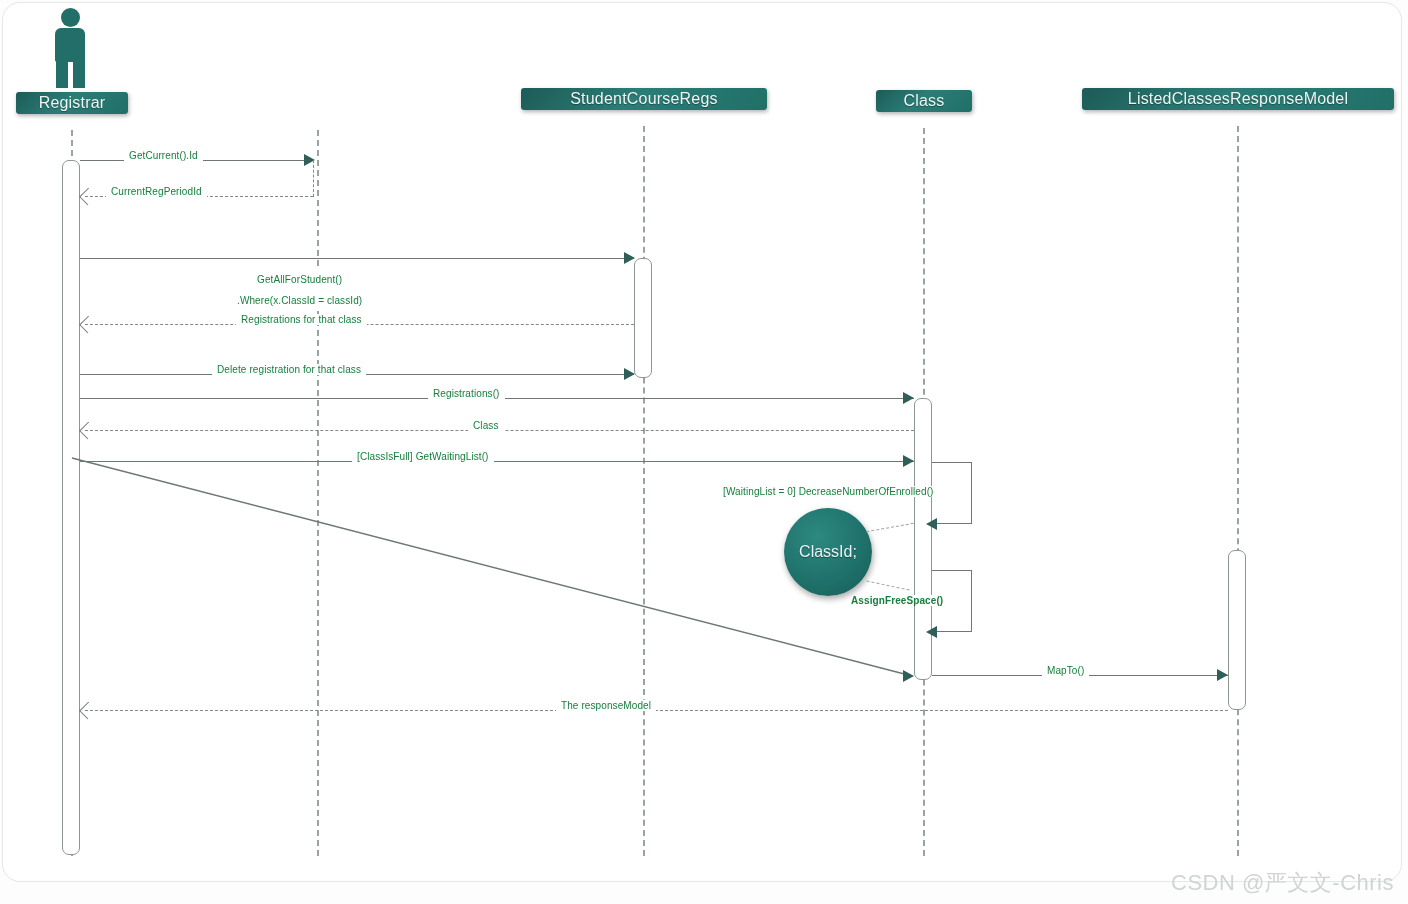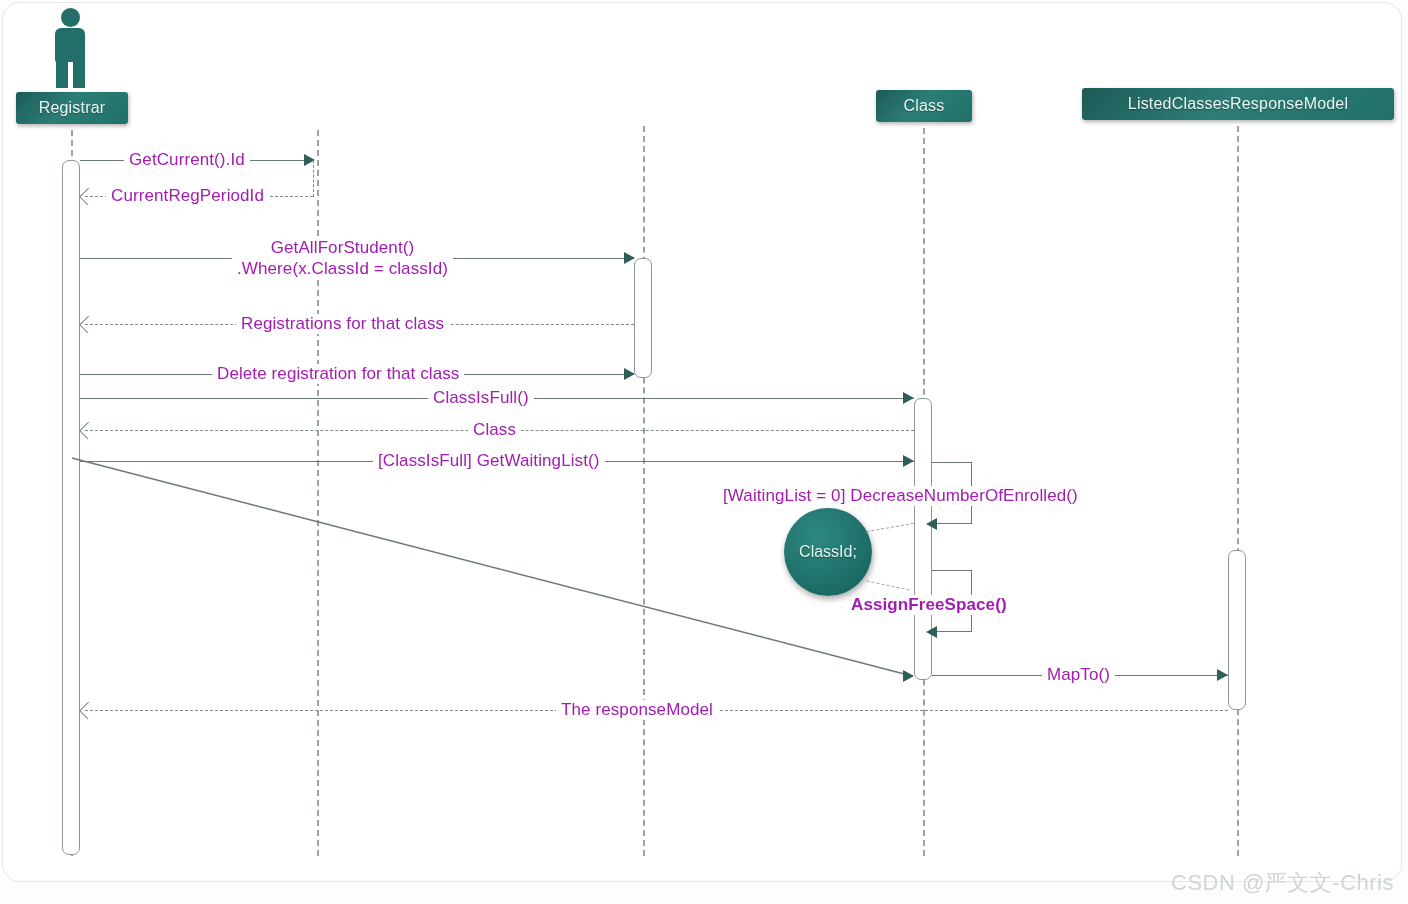--- a/index.html
+++ b/index.html
@@ -29,7 +29,7 @@
   
   .lifeline-head {
     position: absolute;
-    height: 32px;
+    height: 22px;
     border-radius: 3px;
     background: linear-gradient(135deg, #1d5b57 0%, #2b7d76 45%, #207068 100%);
     box-shadow: 1px 2px 4px rgba(0,0,0,0.30);

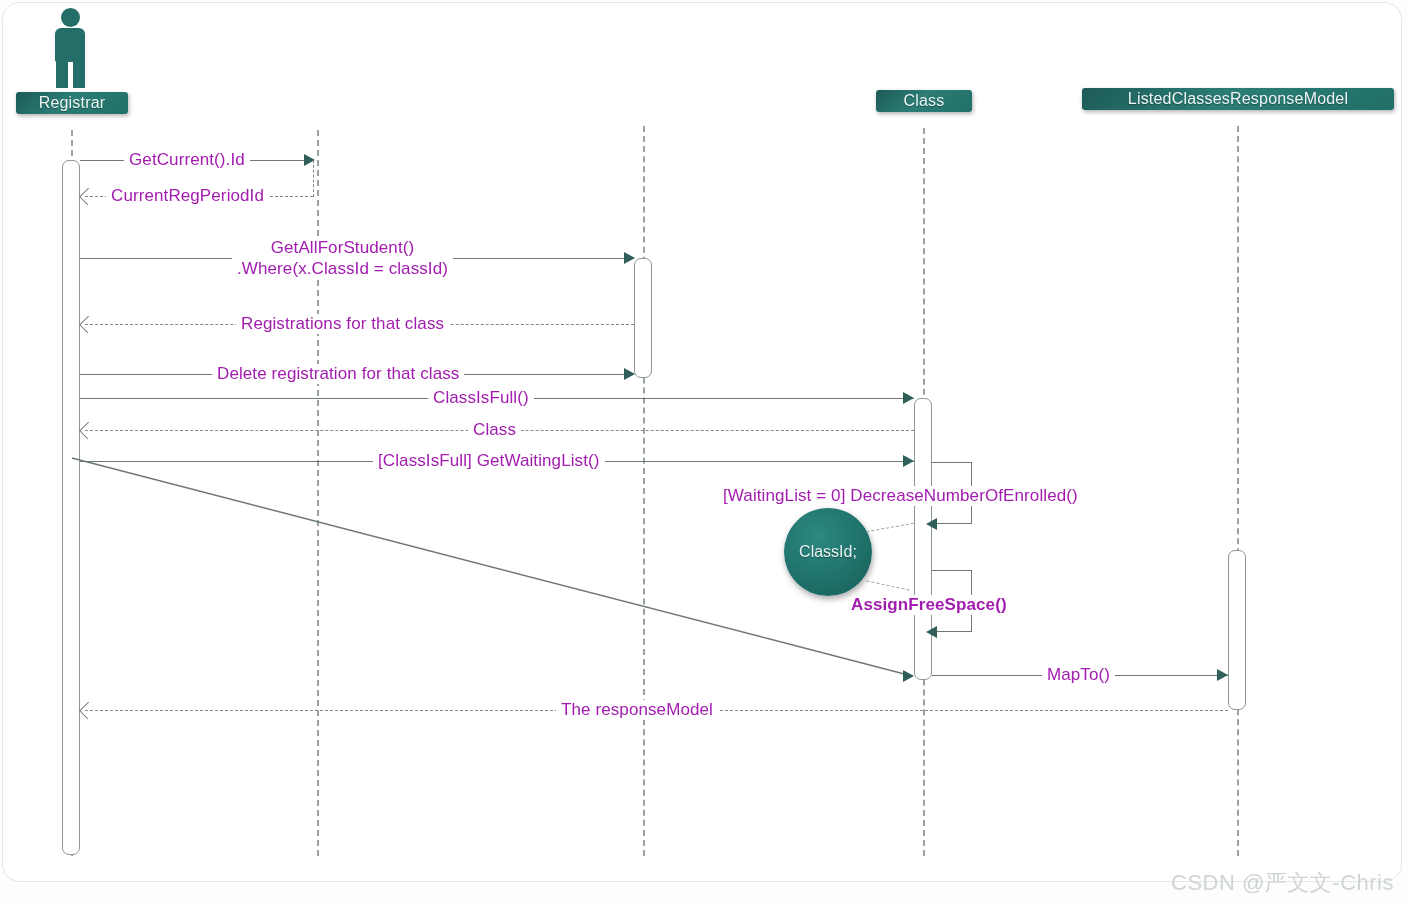--- a/index.html
+++ b/index.html
@@ -165,6 +165,9 @@
   <div class="lifeline-head" style="left:16px;  top:92px;  width:112px;">
     <span>Registrar</span>
   </div>
+  <div class="lifeline-head" style="left:521px; top:88px;  width:246px;">
+    <span>StudentCourseRegs</span>
+  </div>
   <div class="lifeline-head" style="left:876px; top:90px;  width:96px;">
     <span>Class</span>
   </div>

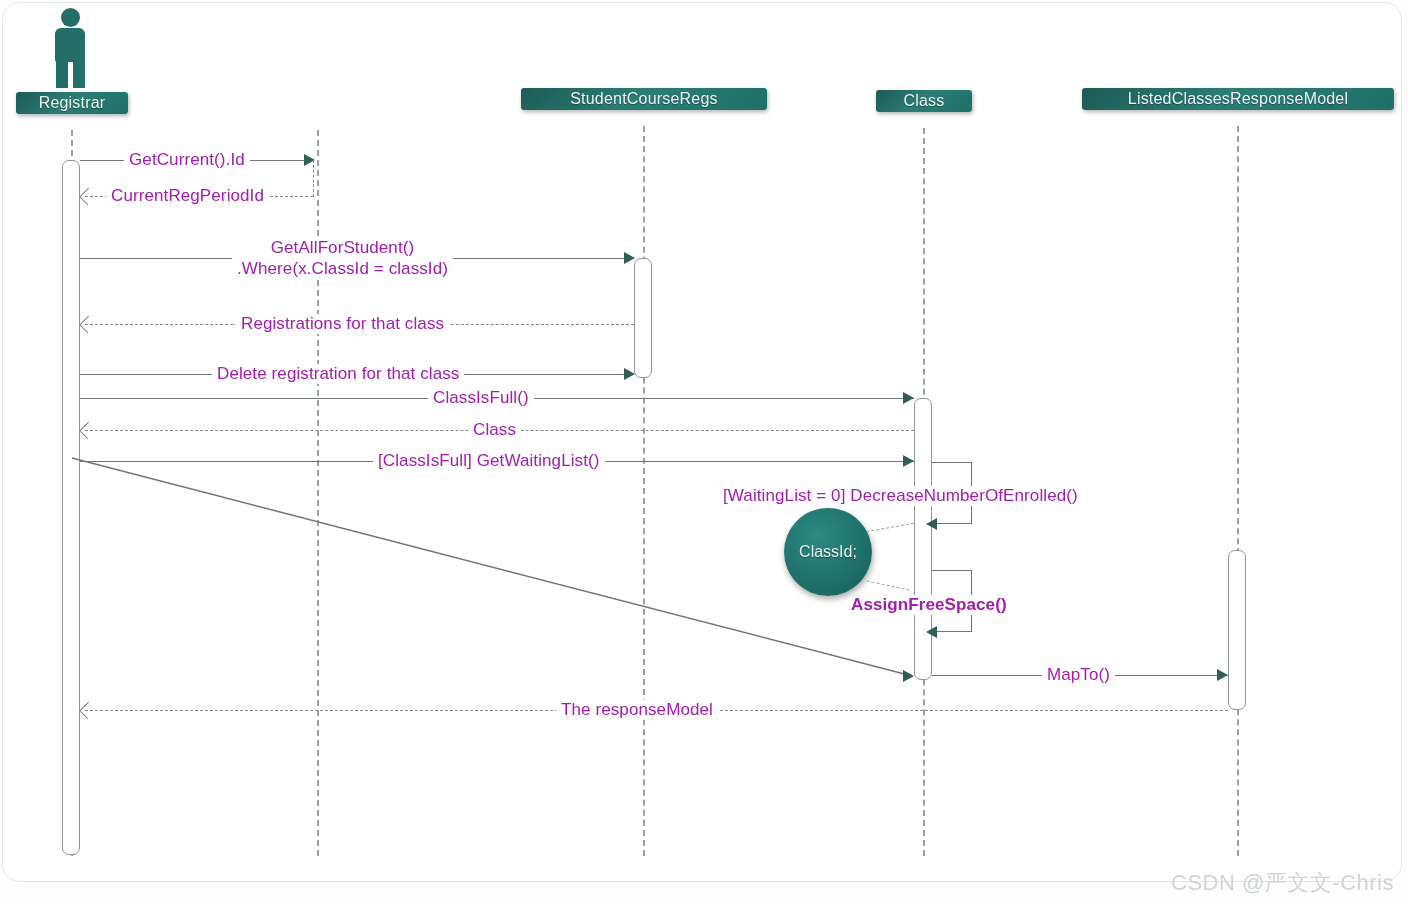--- a/index.html
+++ b/index.html
@@ -102,8 +102,8 @@
   }
   .msg-label {
     position: absolute;
-    font-size: 17px;
-    color: #a21caf;
+    font-size: 10px;
+    color: #15803d;
     background: #ffffff;
     padding: 0 5px;
     white-space: nowrap;

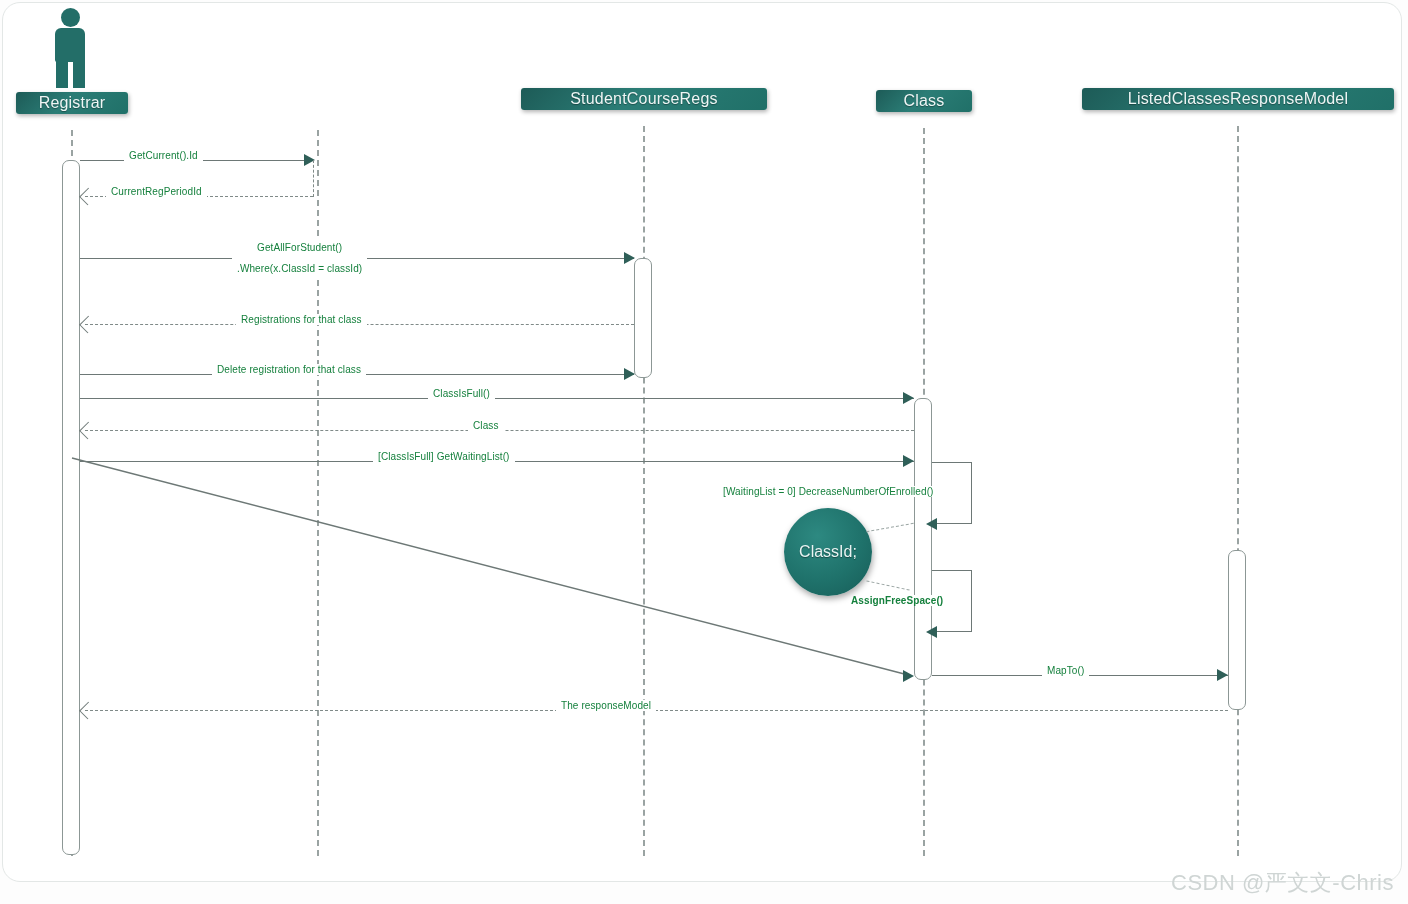--- a/index.html
+++ b/index.html
@@ -109,7 +109,7 @@
     white-space: nowrap;
     letter-spacing: 0.1px;
   }
-  .msg-label.two-line { line-height: 21px; text-align: center; }
+  .msg-label.two-line { line-height: 21px; text-align: center; margin-top: 32px; }
 
   
   .selfcall {

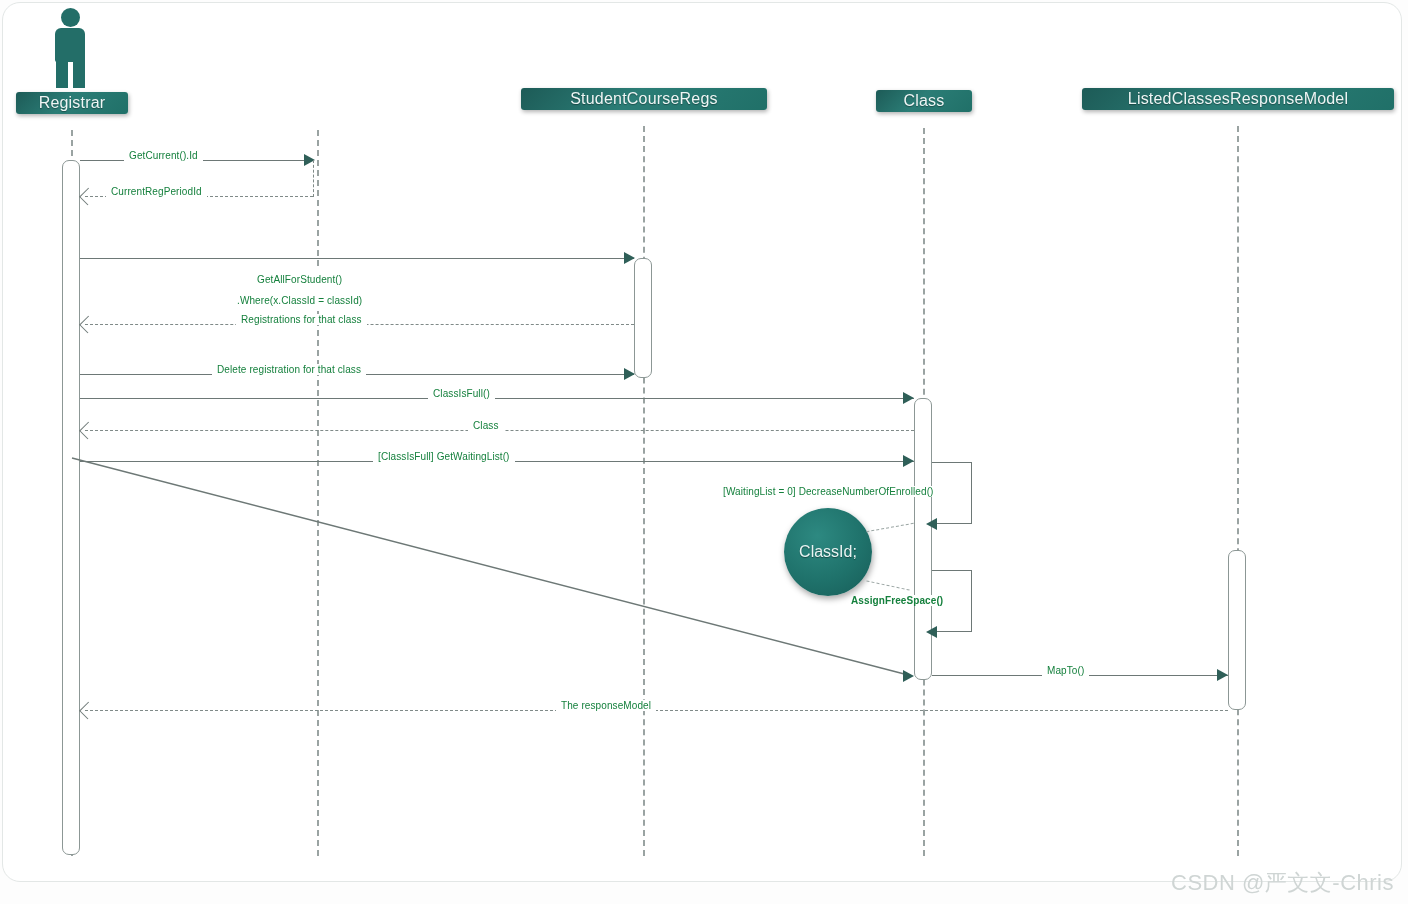--- a/index.html
+++ b/index.html
@@ -212,7 +212,7 @@
 
   <div class="msg-line" style="left:80px; top:398px; width:834px;"></div>
   <div class="arrow-r" style="left:903px; top:392px;"></div>
-  <div class="msg-label" style="left:428px; top:388px;">ClassIsFull()</div>
+  <div class="msg-label" style="left:428px; top:388px;">Registrations()</div>
 
   <div class="msg-line dashed" style="left:85px; top:430px; width:829px;"></div>
   <div class="arrow-open-l" style="left:82px; top:424px;"></div>

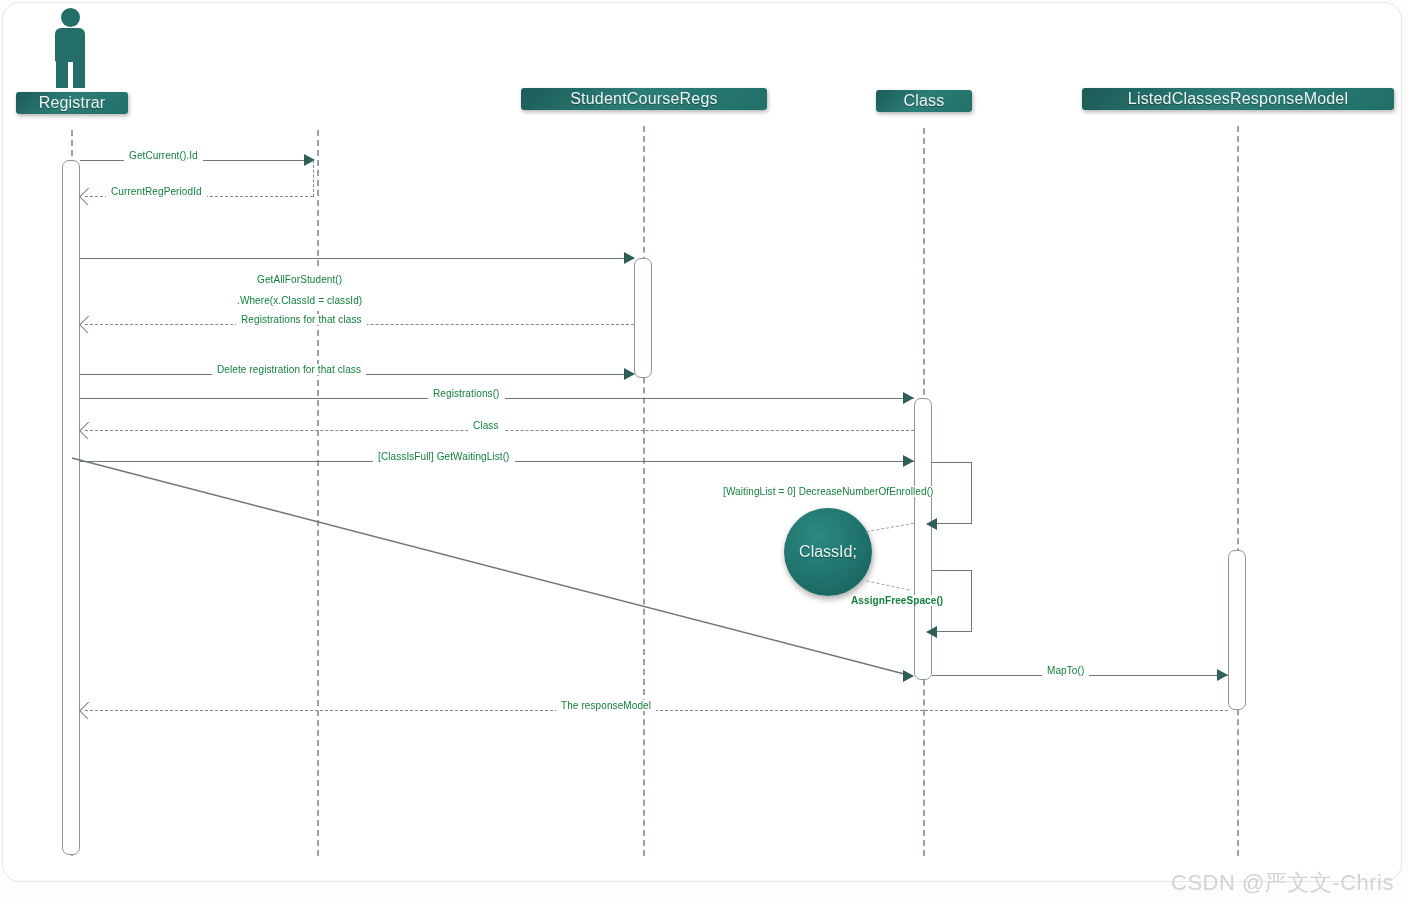--- a/index.html
+++ b/index.html
@@ -220,7 +220,7 @@
 
   <div class="msg-line" style="left:80px; top:461px; width:834px;"></div>
   <div class="arrow-r" style="left:903px; top:455px;"></div>
-  <div class="msg-label" style="left:352px; top:451px;margin-left:21px;">[ClassIsFull] GetWaitingList()</div>
+  <div class="msg-label" style="left:352px; top:451px;">[ClassIsFull] GetWaitingList()</div>
 
   <div class="selfcall" style="left:932px; top:462px; width:40px; height:62px;"></div>
   <div class="arrow-l" style="left:926px; top:518px;"></div>

